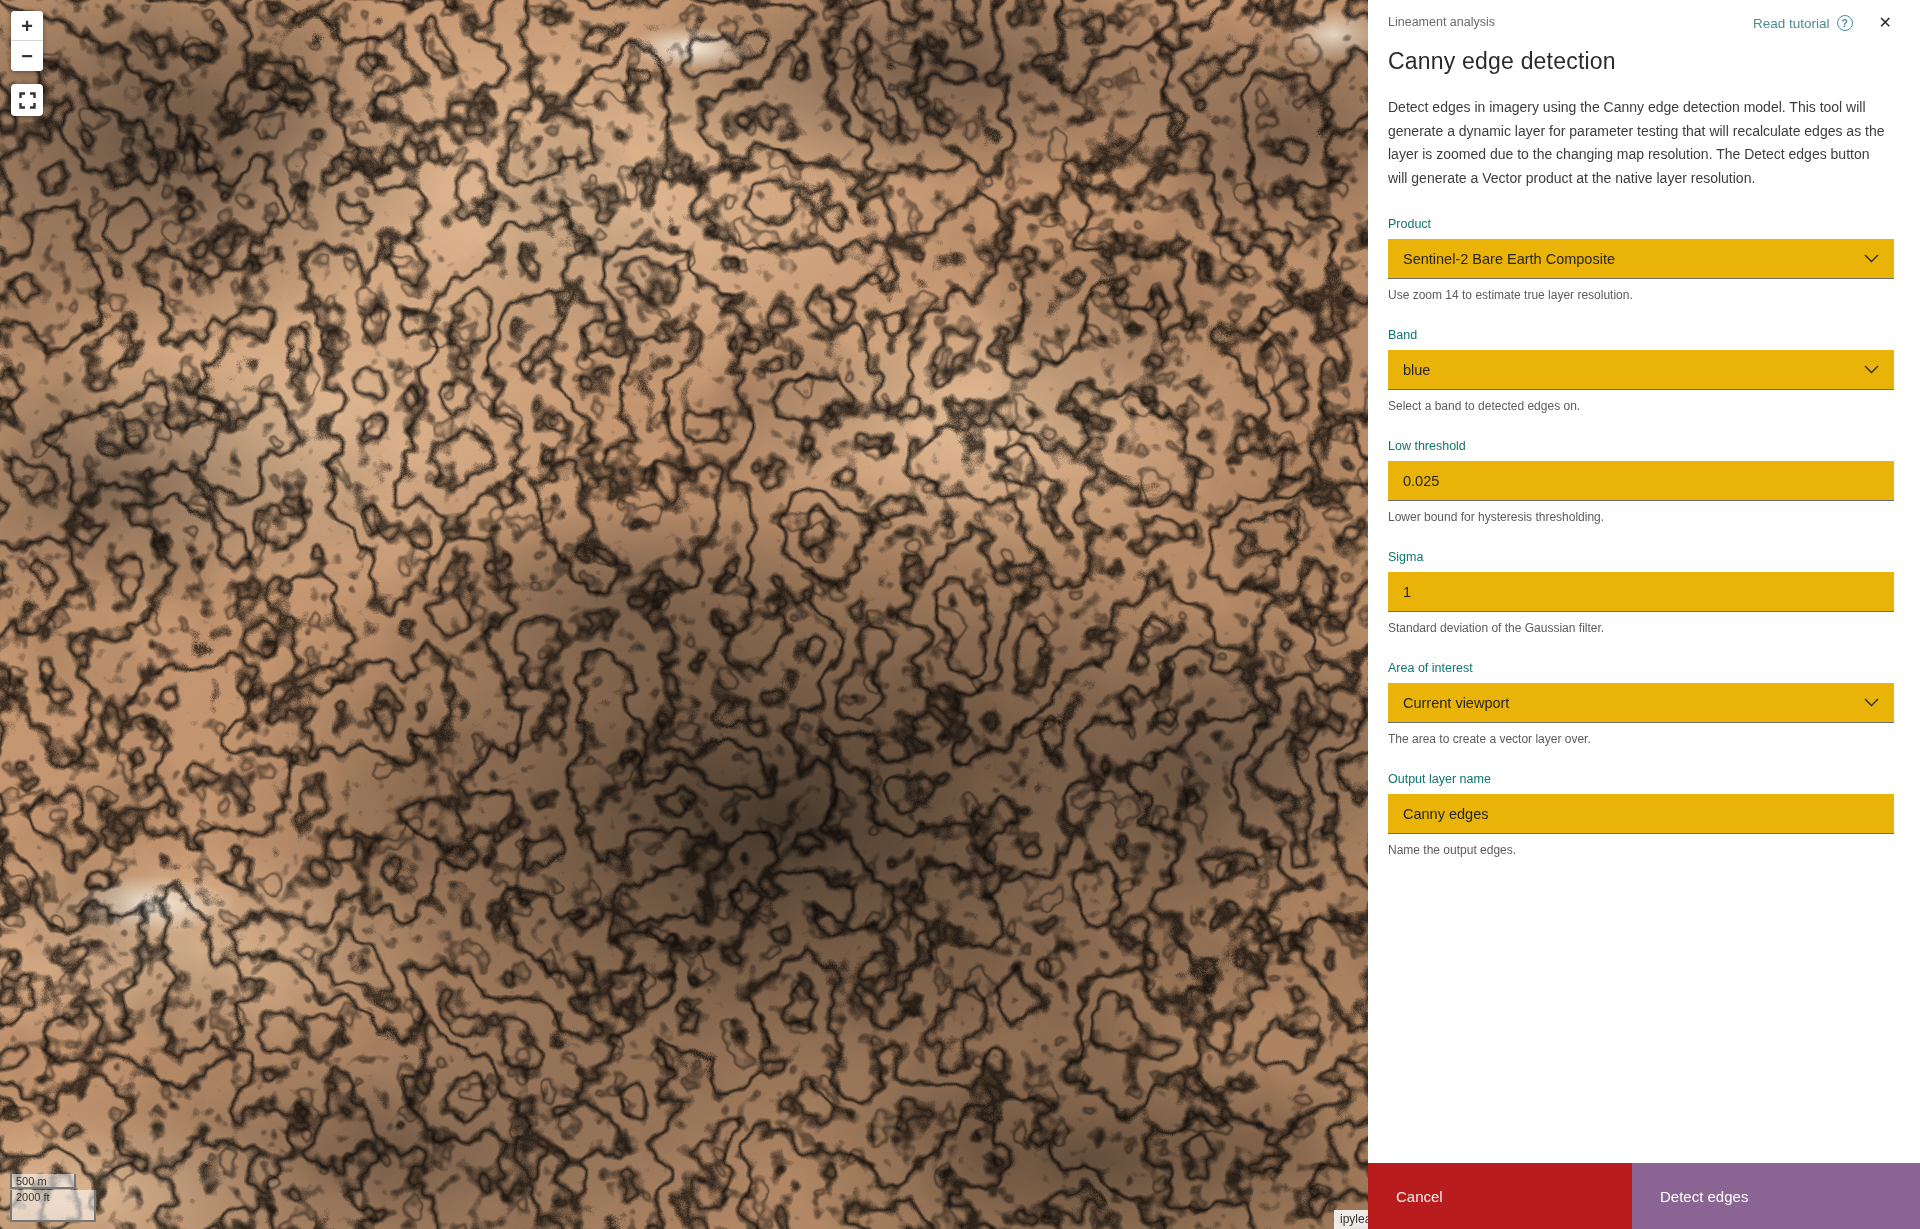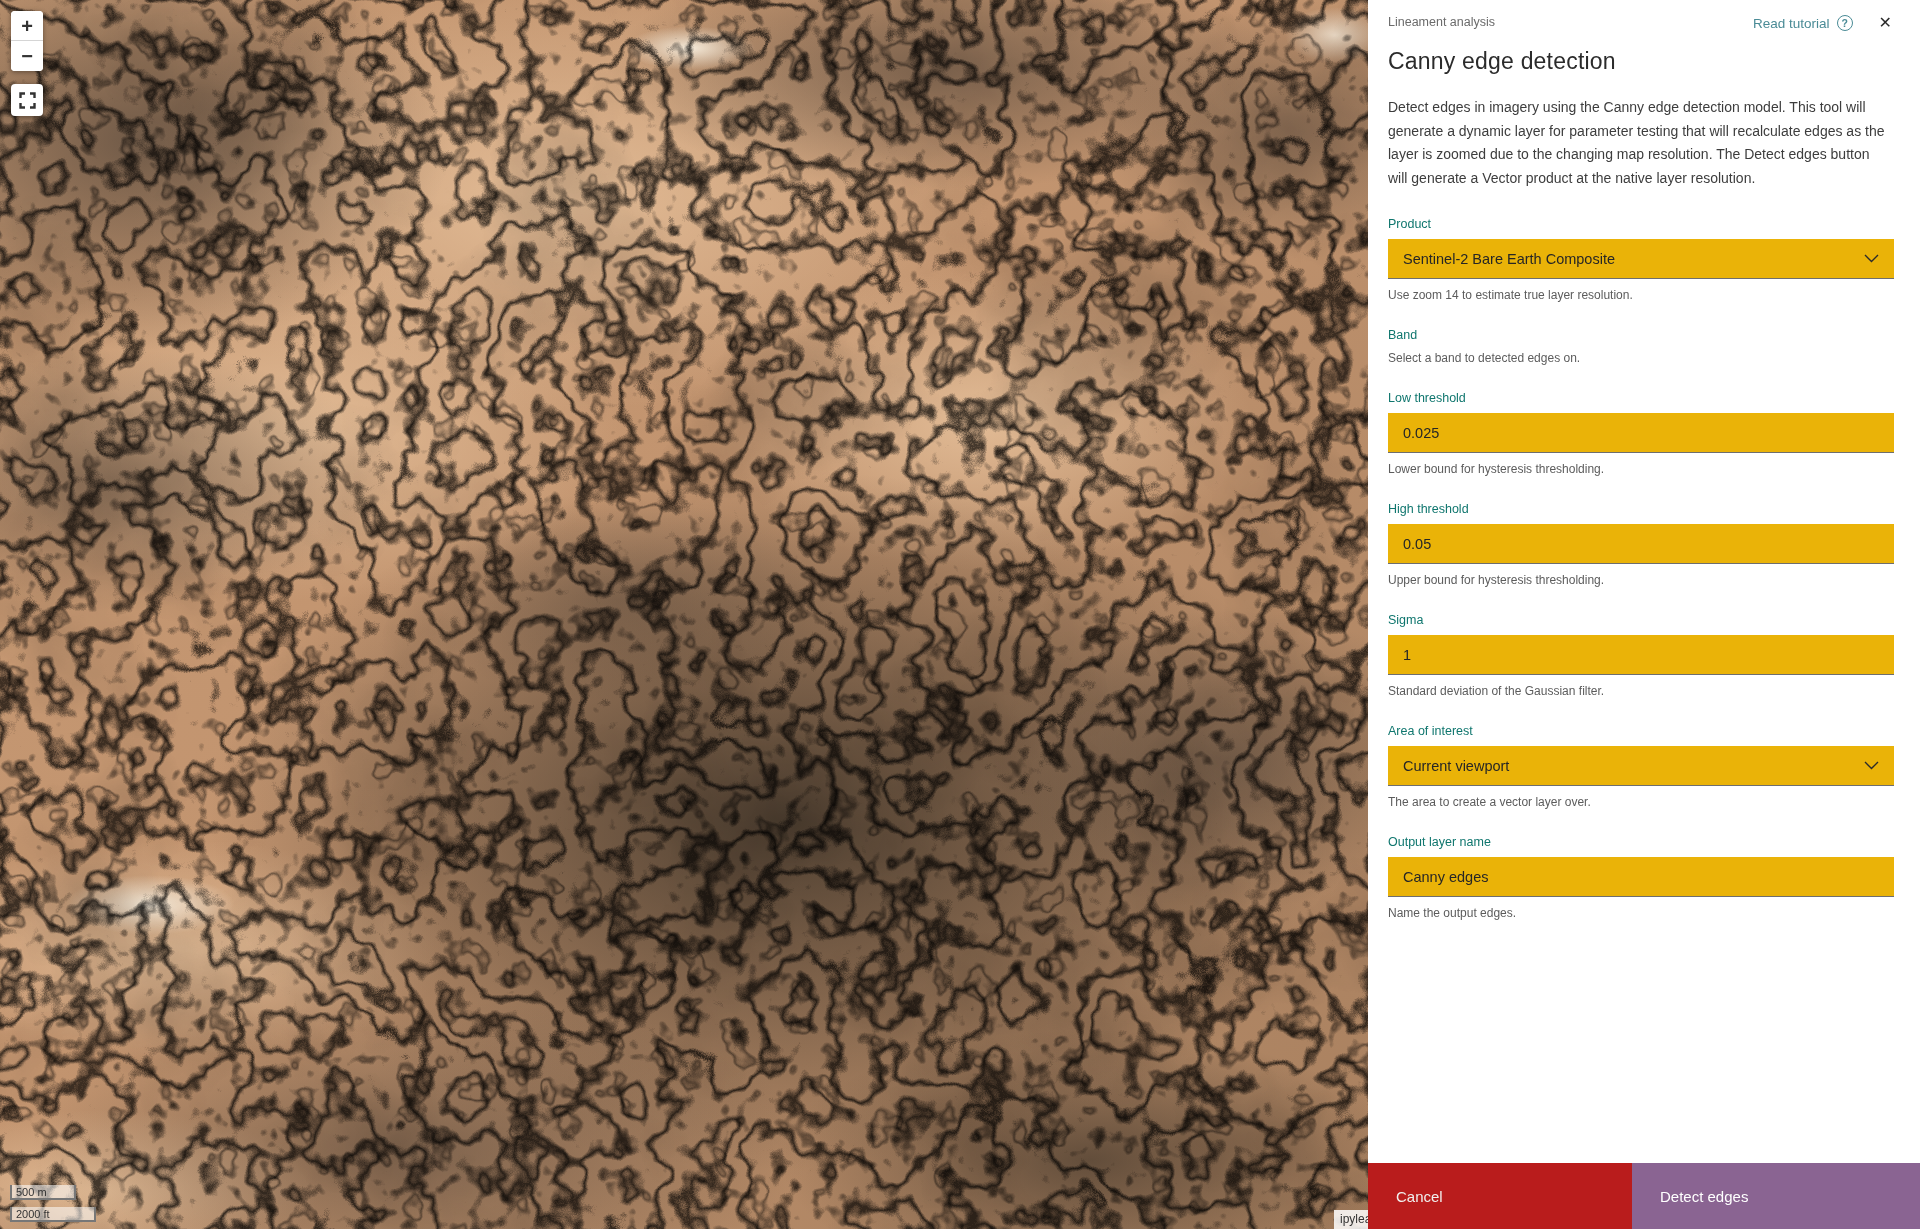--- a/index.html
+++ b/index.html
@@ -189,6 +189,12 @@
 
       <div class="field">
         <div class="flabel">Band</div>
+        <div class="control select">
+          <span>blue</span>
+          <svg class="chev" width="15" height="9" viewBox="0 0 15 9">
+              <path d="M1 1l6.5 6.5L14 1" fill="none" stroke="#2b2b2b" stroke-width="1.4"></path>
+            </svg>
+        </div>
         <div class="helper">Select a band to detected edges on.</div>
       </div>
 

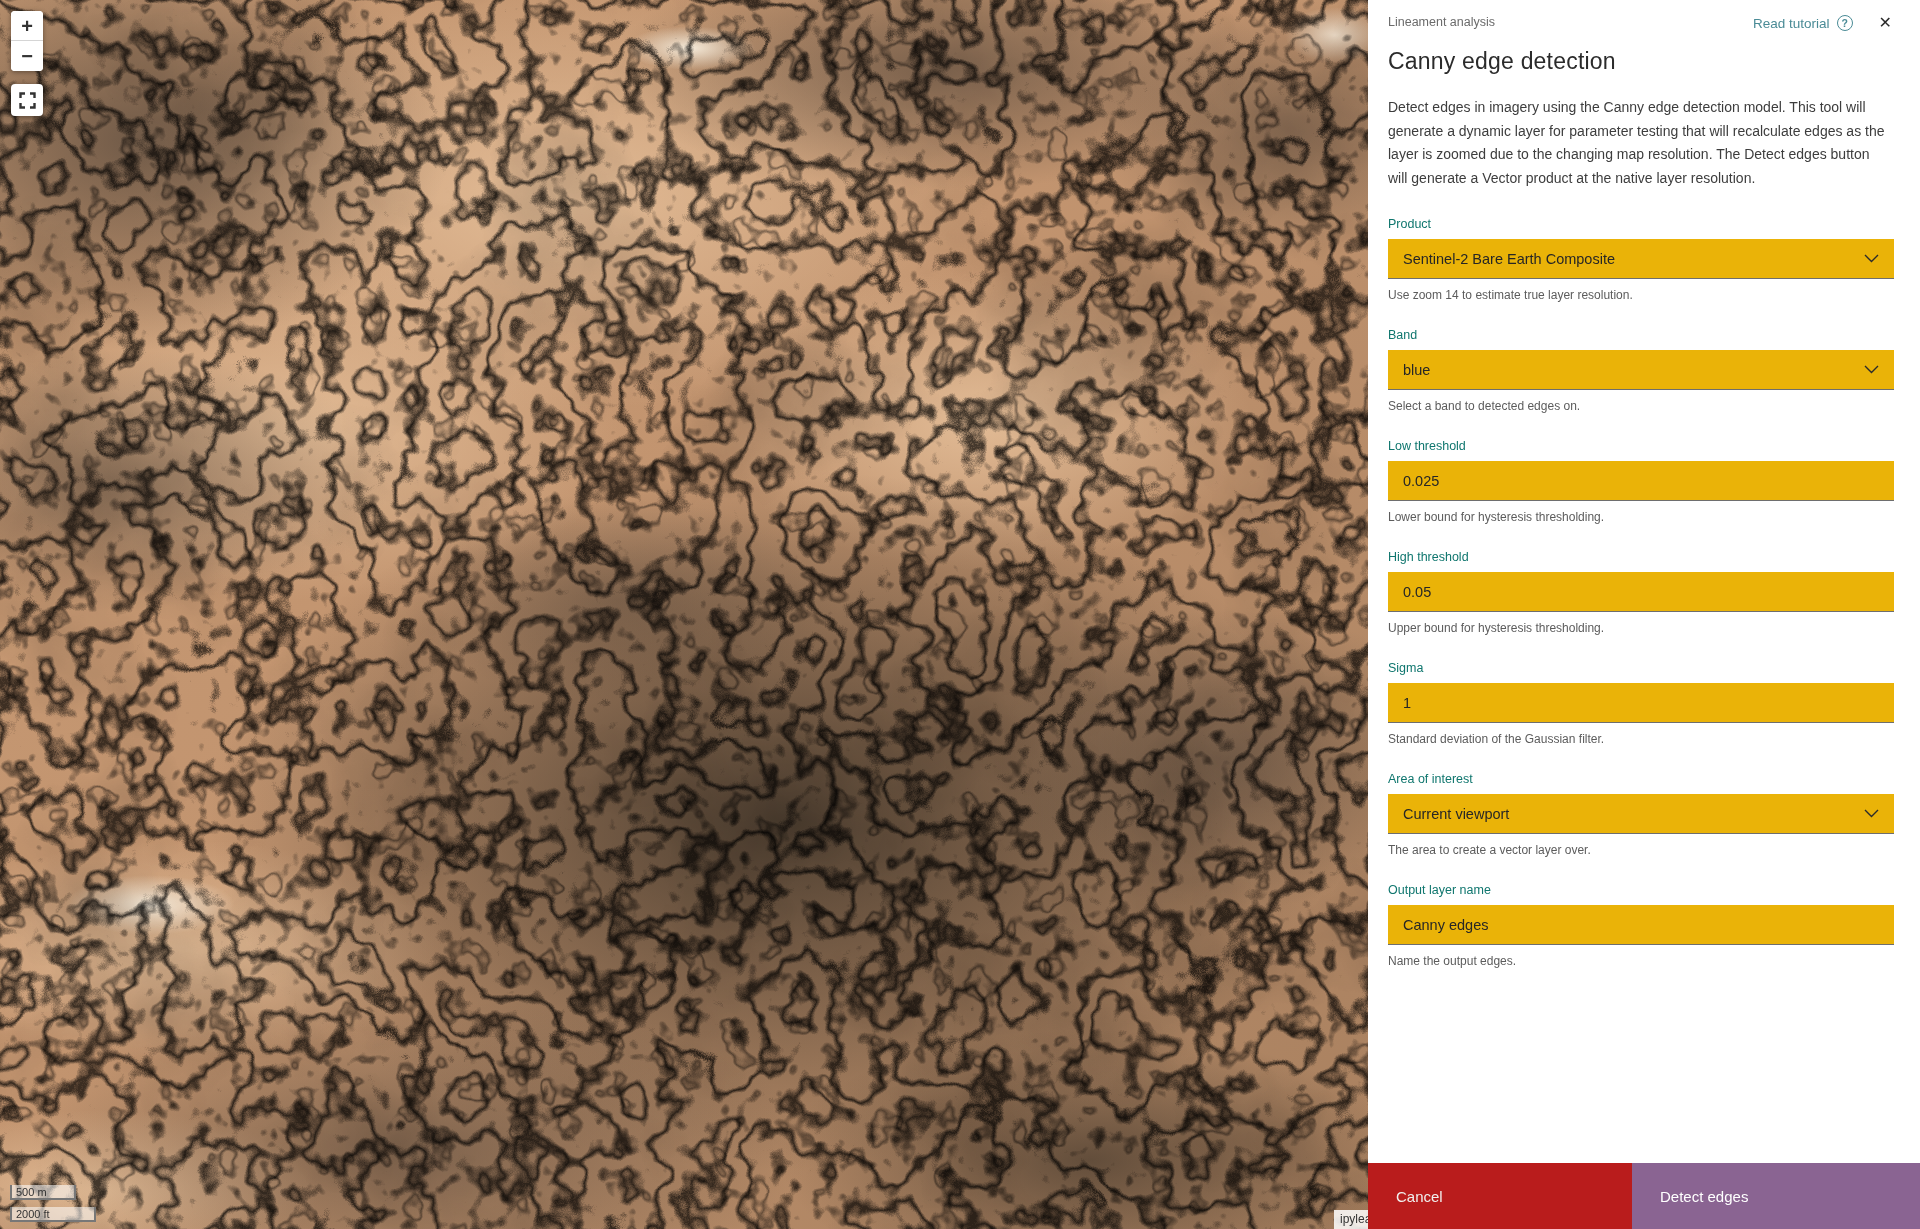--- a/index.html
+++ b/index.html
@@ -204,11 +204,6 @@
         <div class="helper">Lower bound for hysteresis thresholding.</div>
       </div>
 
-      <div class="field">
-        <div class="flabel">High threshold</div>
-        <input class="control" value="0.05" style="">
-        <div class="helper">Upper bound for hysteresis thresholding.</div>
-      </div>
 
       <div class="field">
         <div class="flabel">Sigma</div>

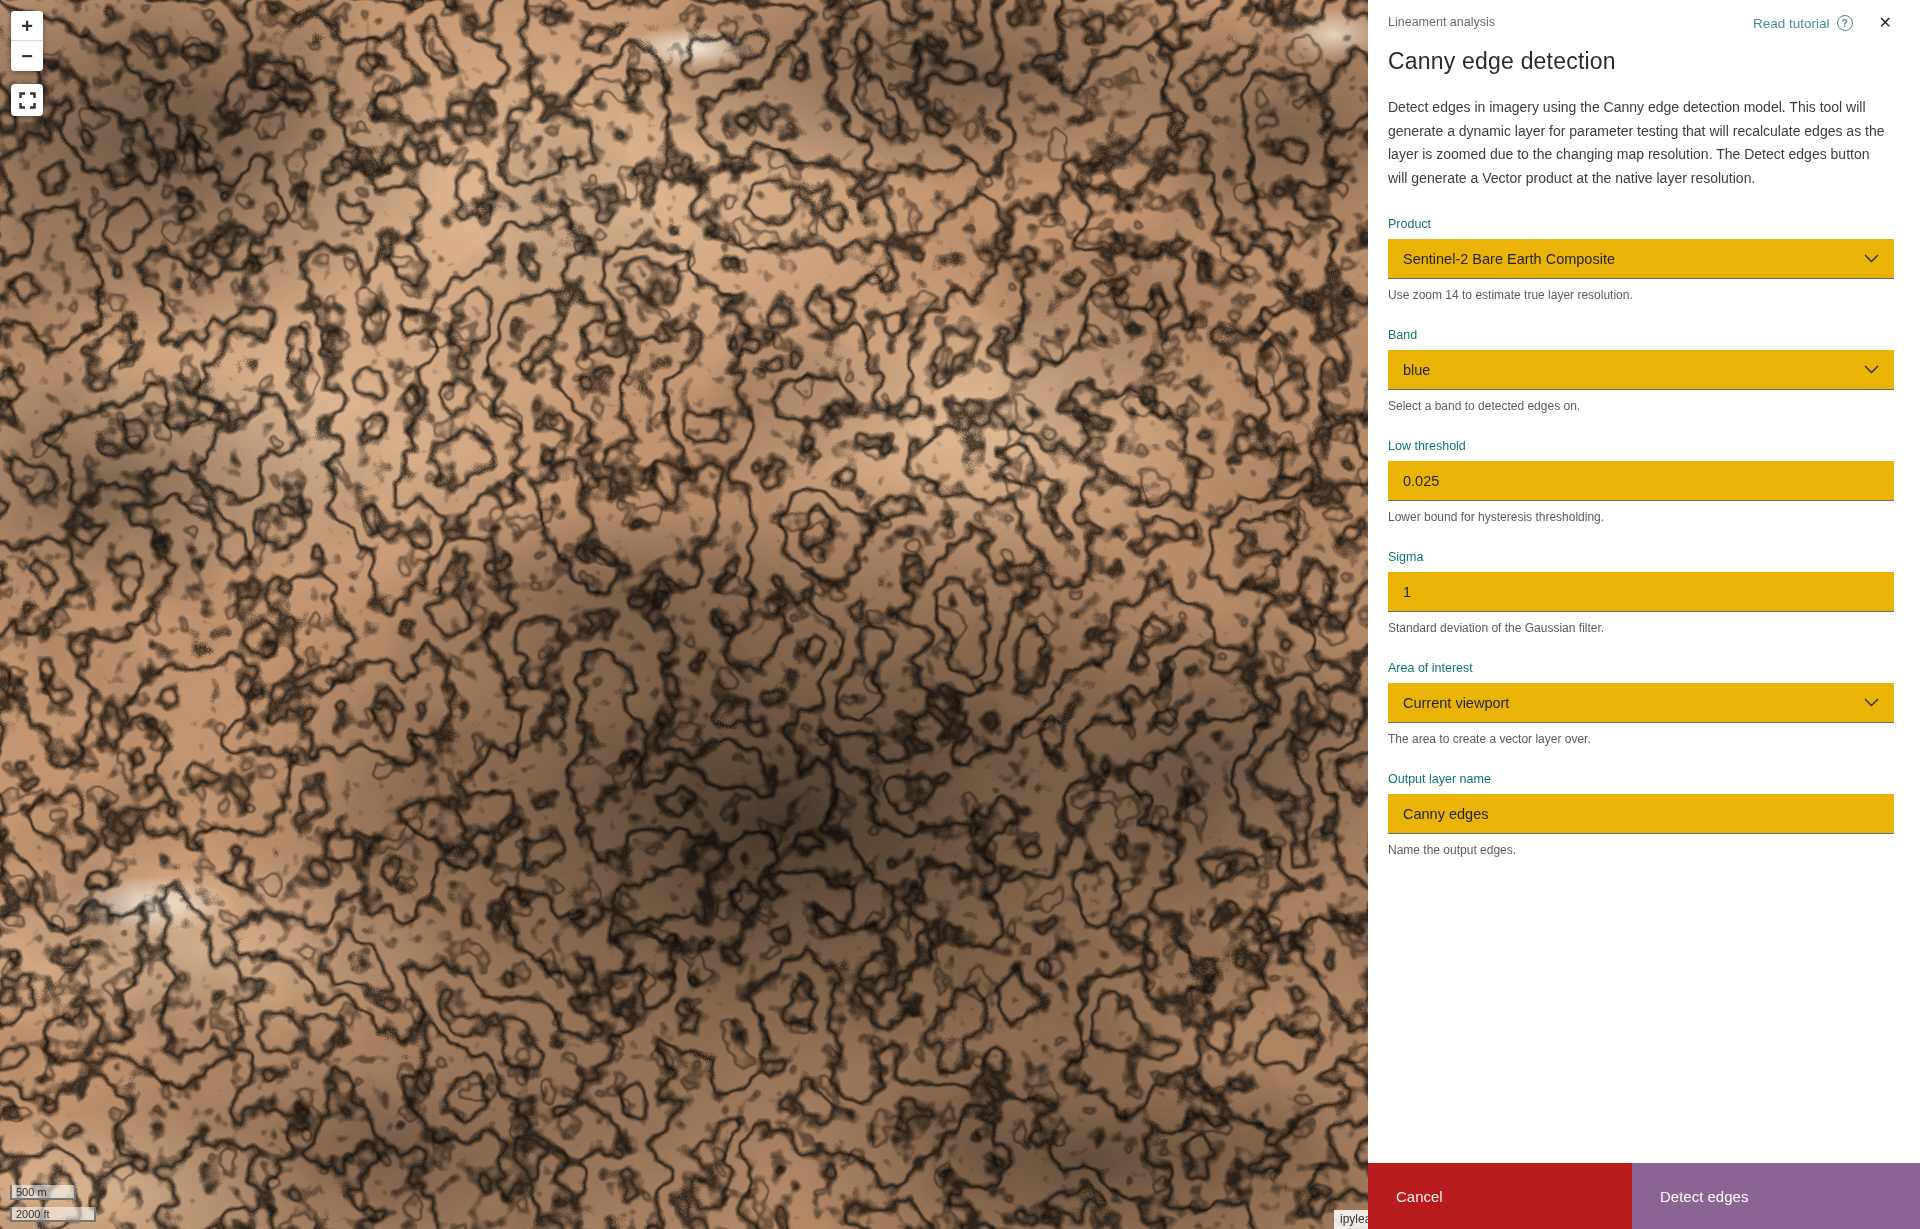--- a/index.html
+++ b/index.html
@@ -24,7 +24,7 @@
   .scale { position:absolute; left:10px; bottom:7px; z-index:6; font-size:11px; line-height:12px; color:#333; }
   .scale-line { background:rgba(255,255,255,.55); padding:1px 4px 0 4px; white-space:nowrap; }
   .scale-m  { width:66px; border:2px solid #777; border-top:none; height:15px; }
-  .scale-ft { width:86px; border:2px solid #777; border-top:none; height:15px; margin-top:7px; }
+  .scale-ft { width:86px; border:2px solid #777; border-top:none; height:32px; margin-top:1px; }
 
   .attrib { position:absolute; right:0; bottom:0; z-index:6; background:rgba(255,255,255,.85);
             font-size:12px; color:#333; padding:2px 1px 3px 6px; white-space:nowrap; overflow:hidden; max-width:34px; }

